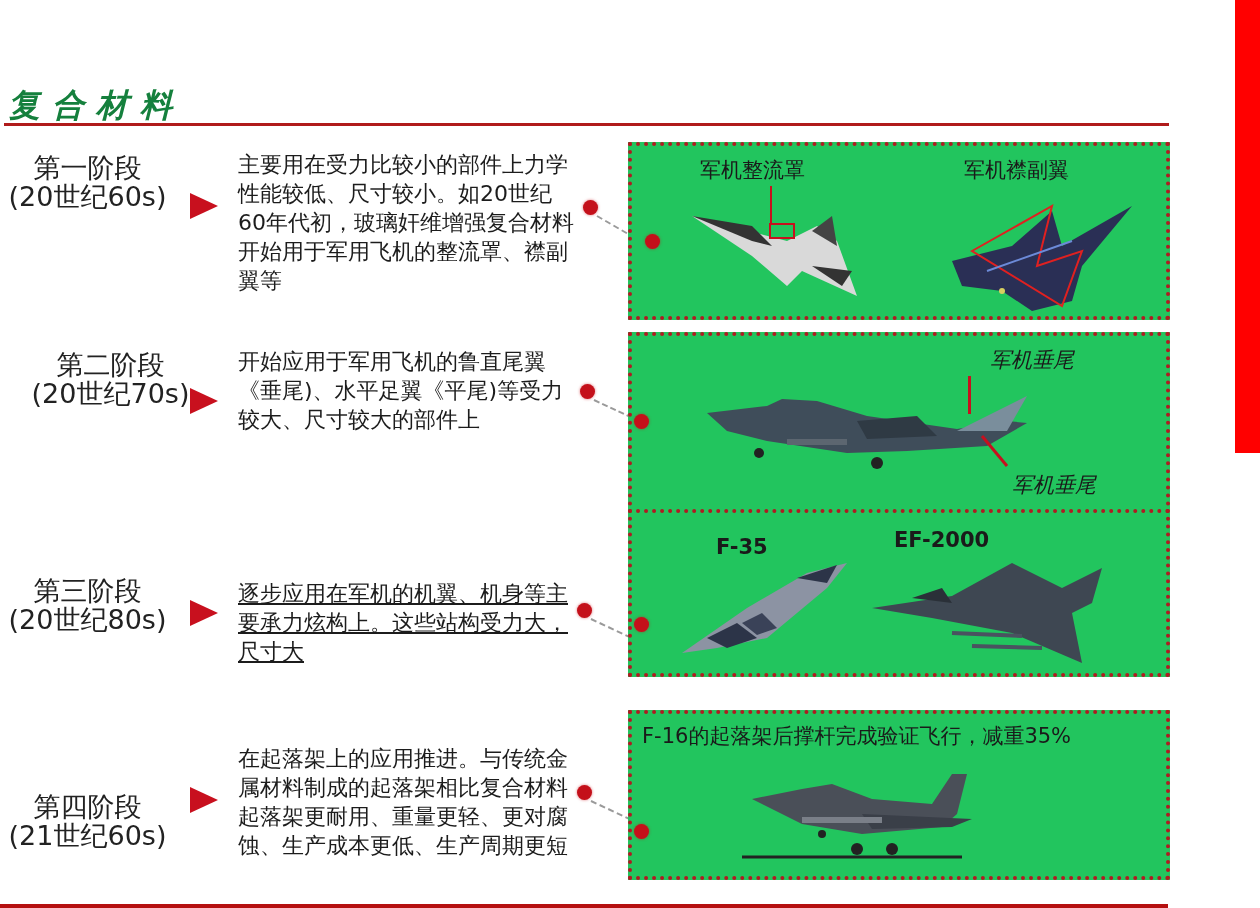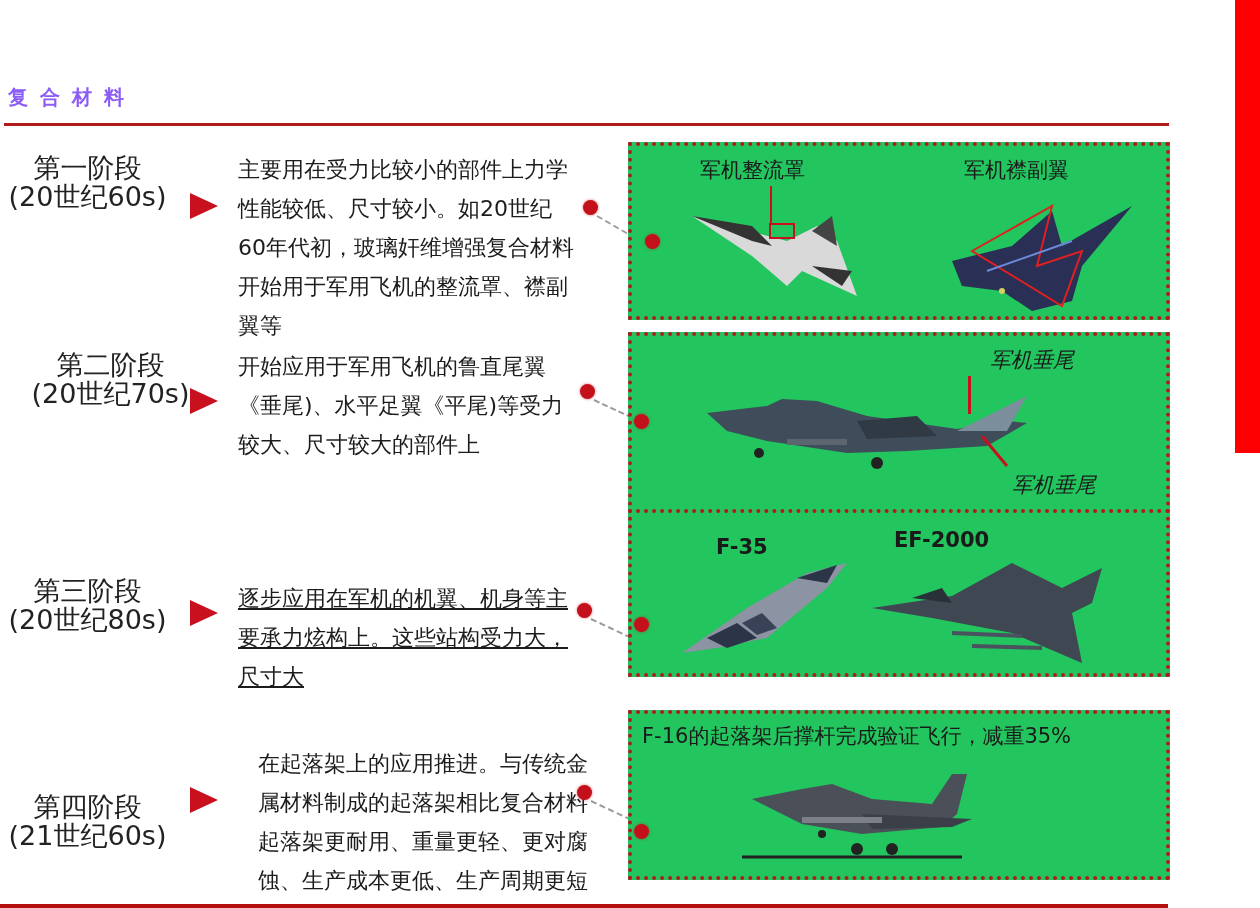--- a/index.html
+++ b/index.html
@@ -8,7 +8,7 @@
 
   .side-bar { position: absolute; left: 1235px; top: 0; width: 25px; height: 453px; background: #ff0000; }
 
-  .title { position: absolute; left: 8px; top: 84px; font-size: 20px; font-weight: bold; letter-spacing: 12px; color: #8b5cf6; }
+  .title { position: absolute; left: 8px; top: 84px; font-size: 32px; font-weight: bold; letter-spacing: 12px; color: #15803d; font-style: italic; }
   .title-rule { position: absolute; left: 4px; top: 123px; width: 1165px; height: 3px; background: #b01b1b; }
   .bottom-rule { position: absolute; left: 0; top: 904px; width: 1168px; height: 4px; background: #b51010; }
 

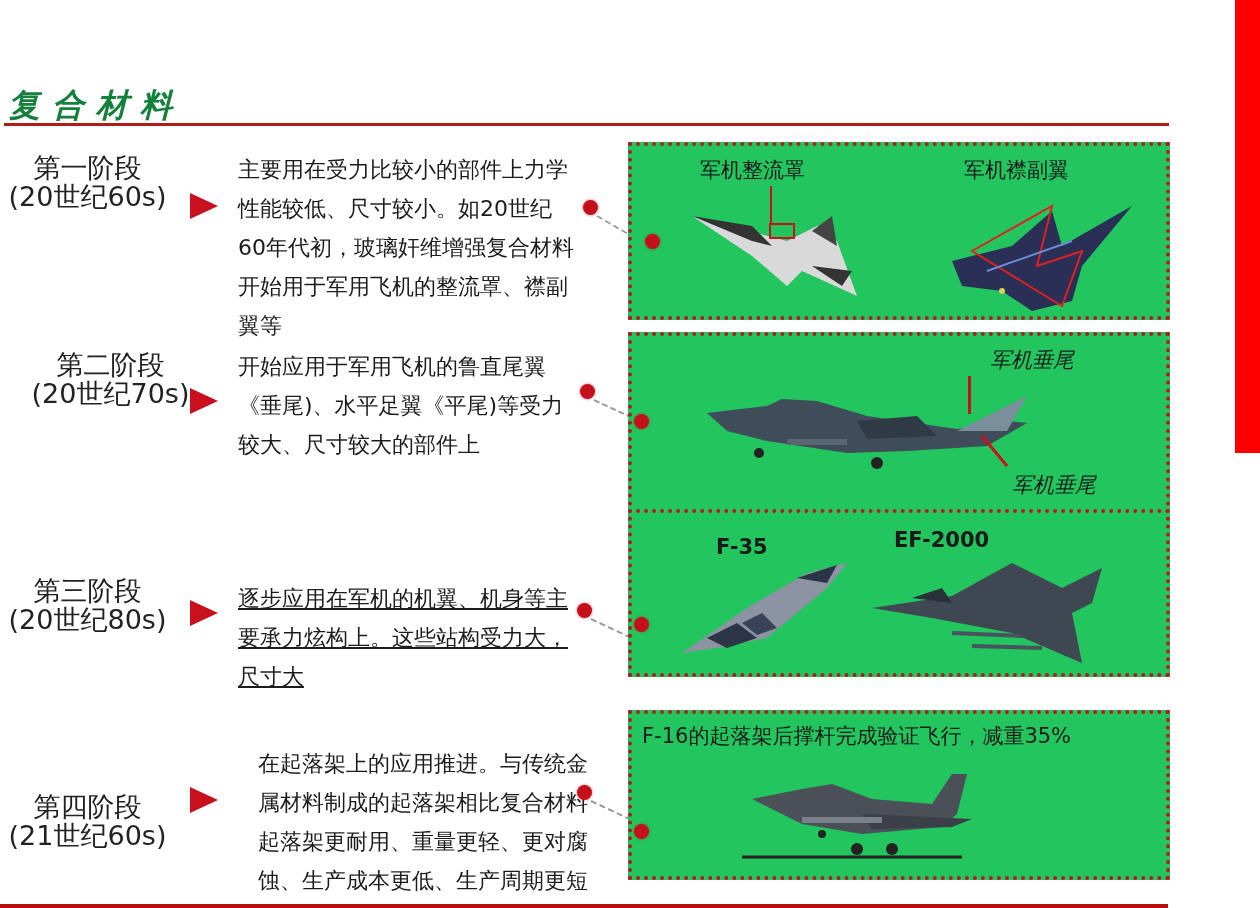--- a/index.html
+++ b/index.html
@@ -15,7 +15,7 @@
   .stage { position: absolute; left: 0; width: 1180px; }
   .stage-label { position: absolute; left: 0; width: 175px; text-align: center; font-size: 27px; line-height: 29px; color: #222; }
   .arrow { position: absolute; left: 190px; width: 0; height: 0; border-top: 13px solid transparent; border-bottom: 13px solid transparent; border-left: 28px solid #c8101e; }
-  .desc { position: absolute; left: 238px; width: 340px; font-size: 22px; line-height: 39px; color: #1c1c1c; }
+  .desc { position: absolute; left: 238px; width: 340px; font-size: 22px; line-height: 29px; color: #1c1c1c; }
   .dot { position: absolute; width: 15px; height: 15px; border-radius: 50%; background: #c4101a; box-shadow: 0 0 3px rgba(200,16,26,0.6); }
   .dash { position: absolute; border-top: 2px dashed #9a9a9a; transform-origin: left center; }
 

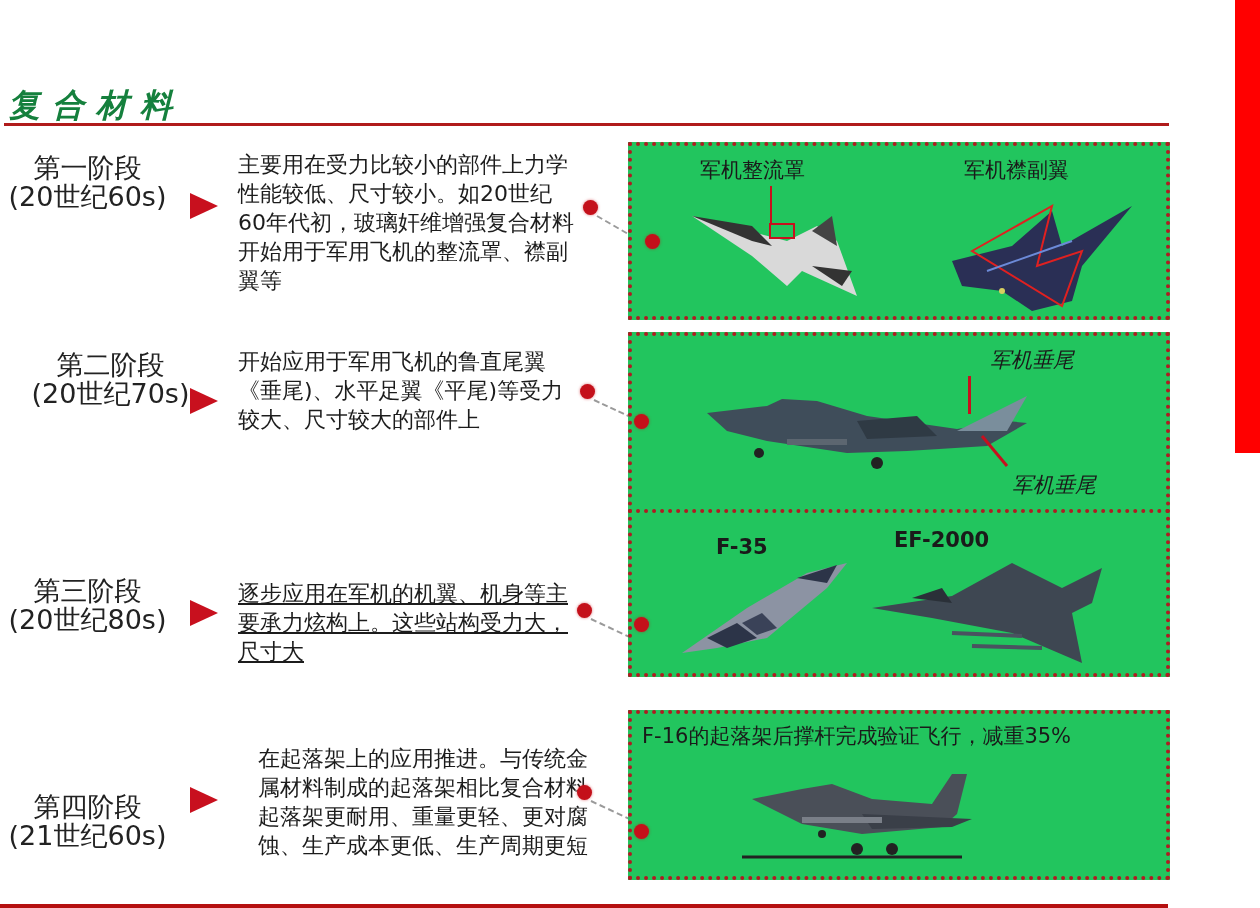--- a/index.html
+++ b/index.html
@@ -122,7 +122,7 @@
     <div>(21世纪60s)</div>
   </div>
   <div class="arrow" style="top:787px;"></div>
-  <div class="desc" style="top:744px;margin-left:20px;">在起落架上的应用推进。与传统金属材料制成的起落架相比复合材料起落架更耐用、重量更轻、更对腐蚀、生产成本更低、生产周期更短</div>
+  <div class="desc" style="top:744px;">在起落架上的应用推进。与传统金属材料制成的起落架相比复合材料起落架更耐用、重量更轻、更对腐蚀、生产成本更低、生产周期更短</div>
   <div class="dot" style="left:577px; top:785px;"></div>
   <div class="dash" style="left:591px; top:800px; width:44px; transform:rotate(25deg);"></div>
   <div class="panel" style="top:710px; height:170px;">

